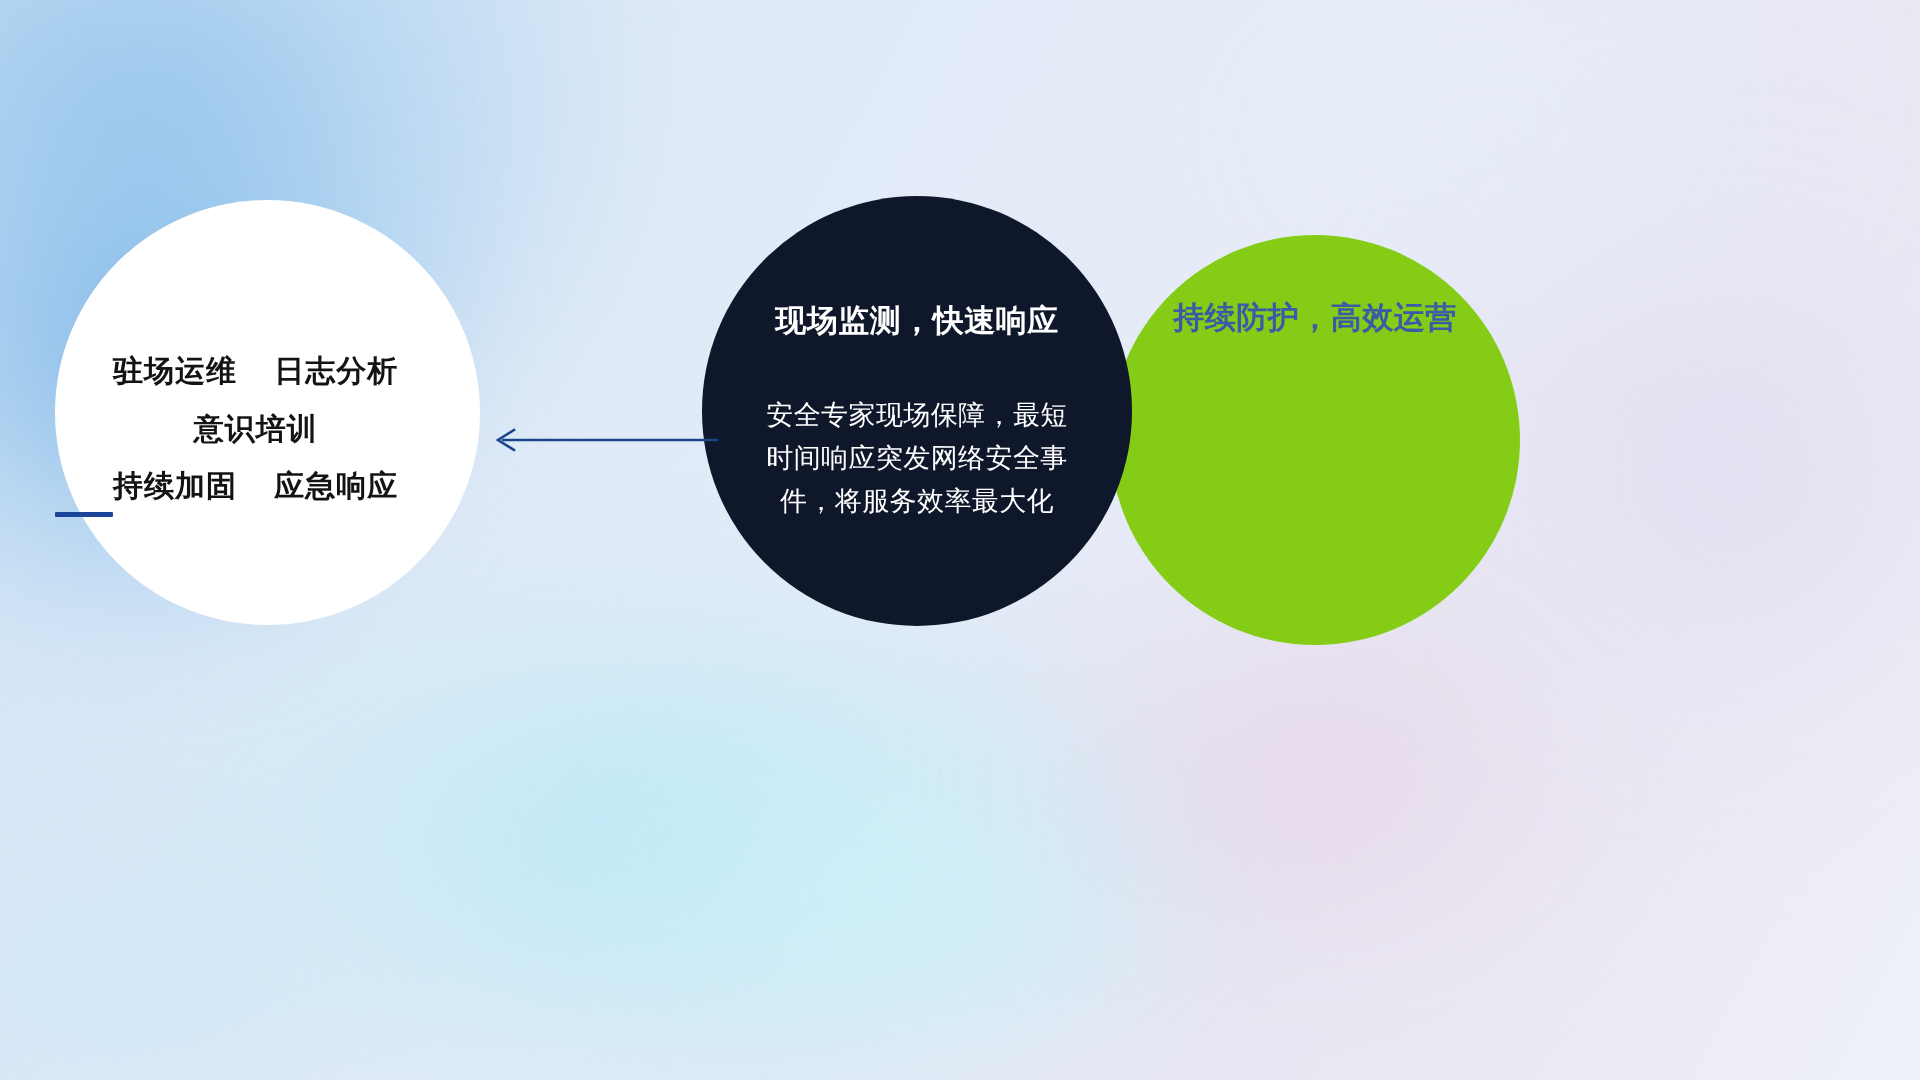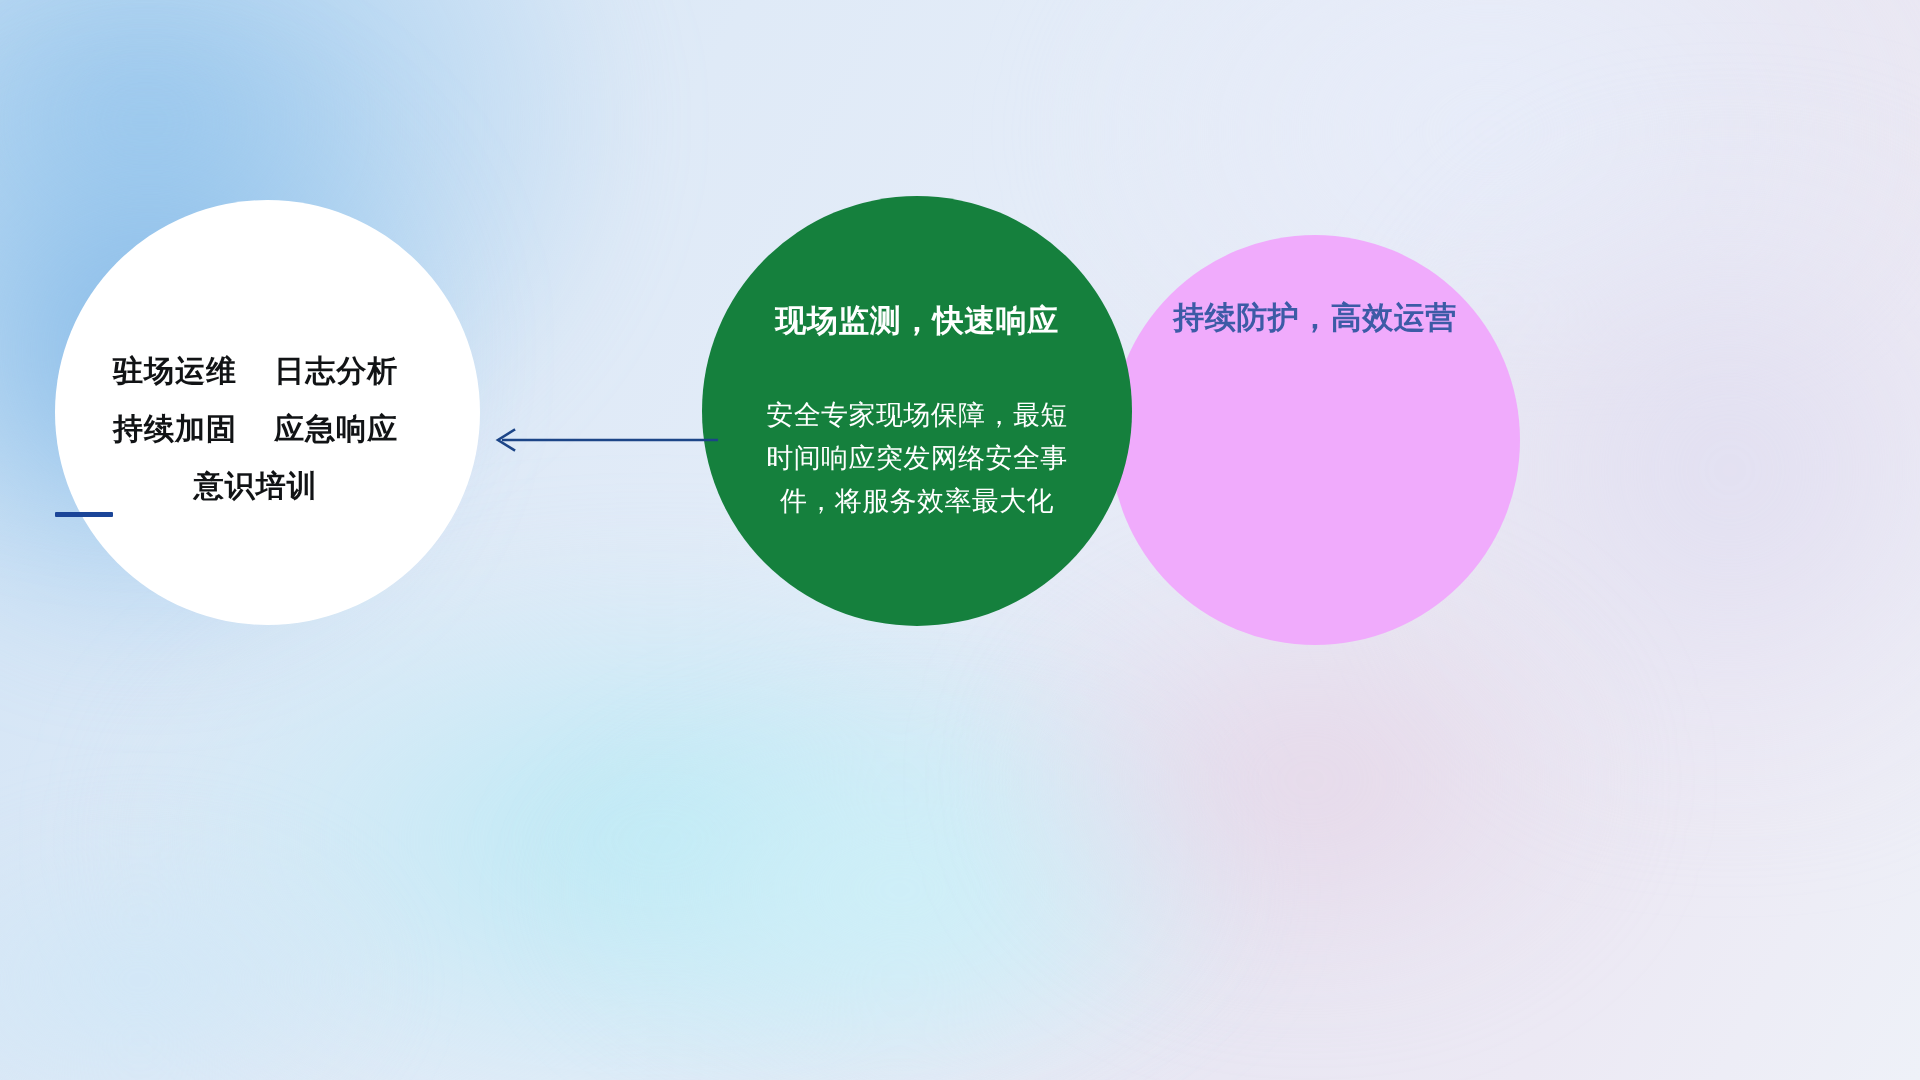--- a/index.html
+++ b/index.html
@@ -79,7 +79,7 @@
 
   .circle-mid{
     left:702px;top:196px;width:430px;height:430px;
-    background:#15803d;
+    background:#0f172a;
     z-index:3;
     display:flex;flex-direction:column;align-items:center;
   }

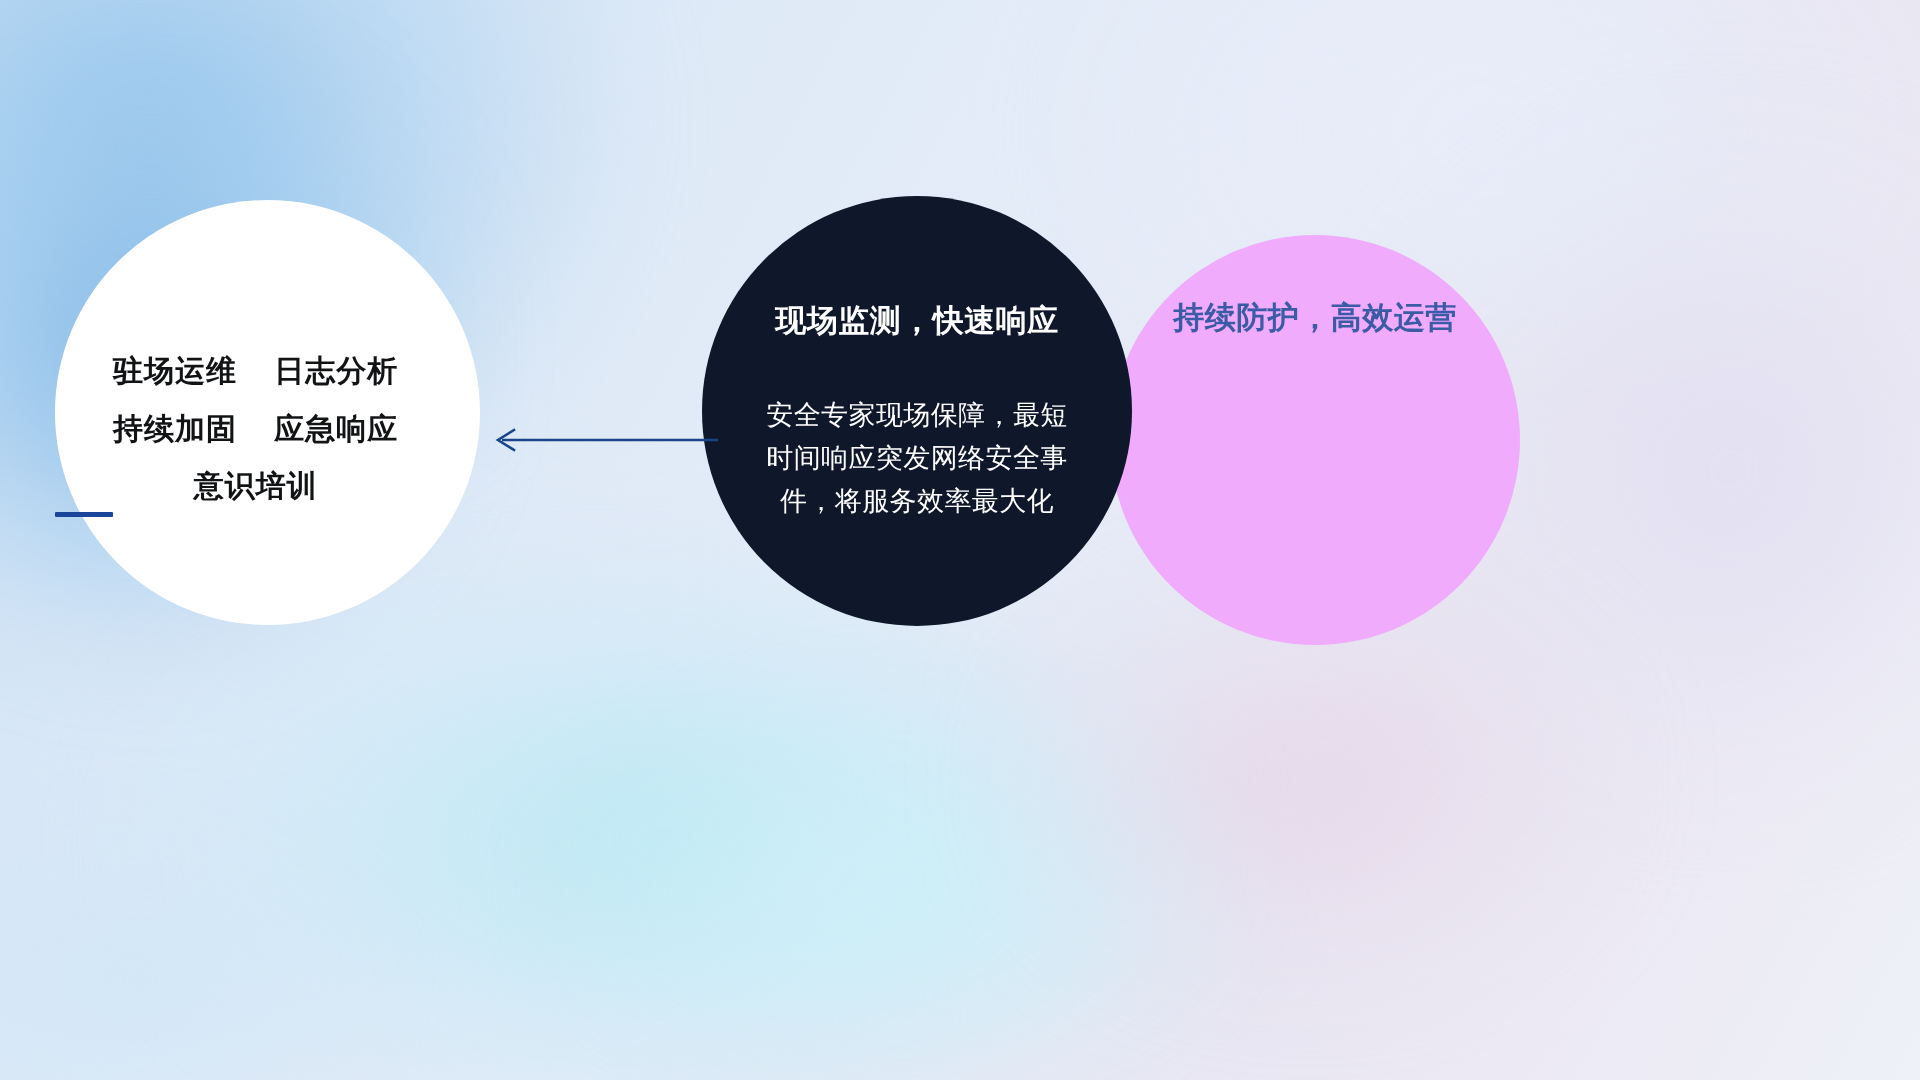--- a/index.html
+++ b/index.html
@@ -95,7 +95,7 @@
 
   .circle-right{
     left:1110px;top:235px;width:410px;height:410px;
-    background:#f0abfc;z-index:2;
+    background:#84cc16;z-index:2;
     display:flex;flex-direction:column;align-items:center;
   }
   .right-title{

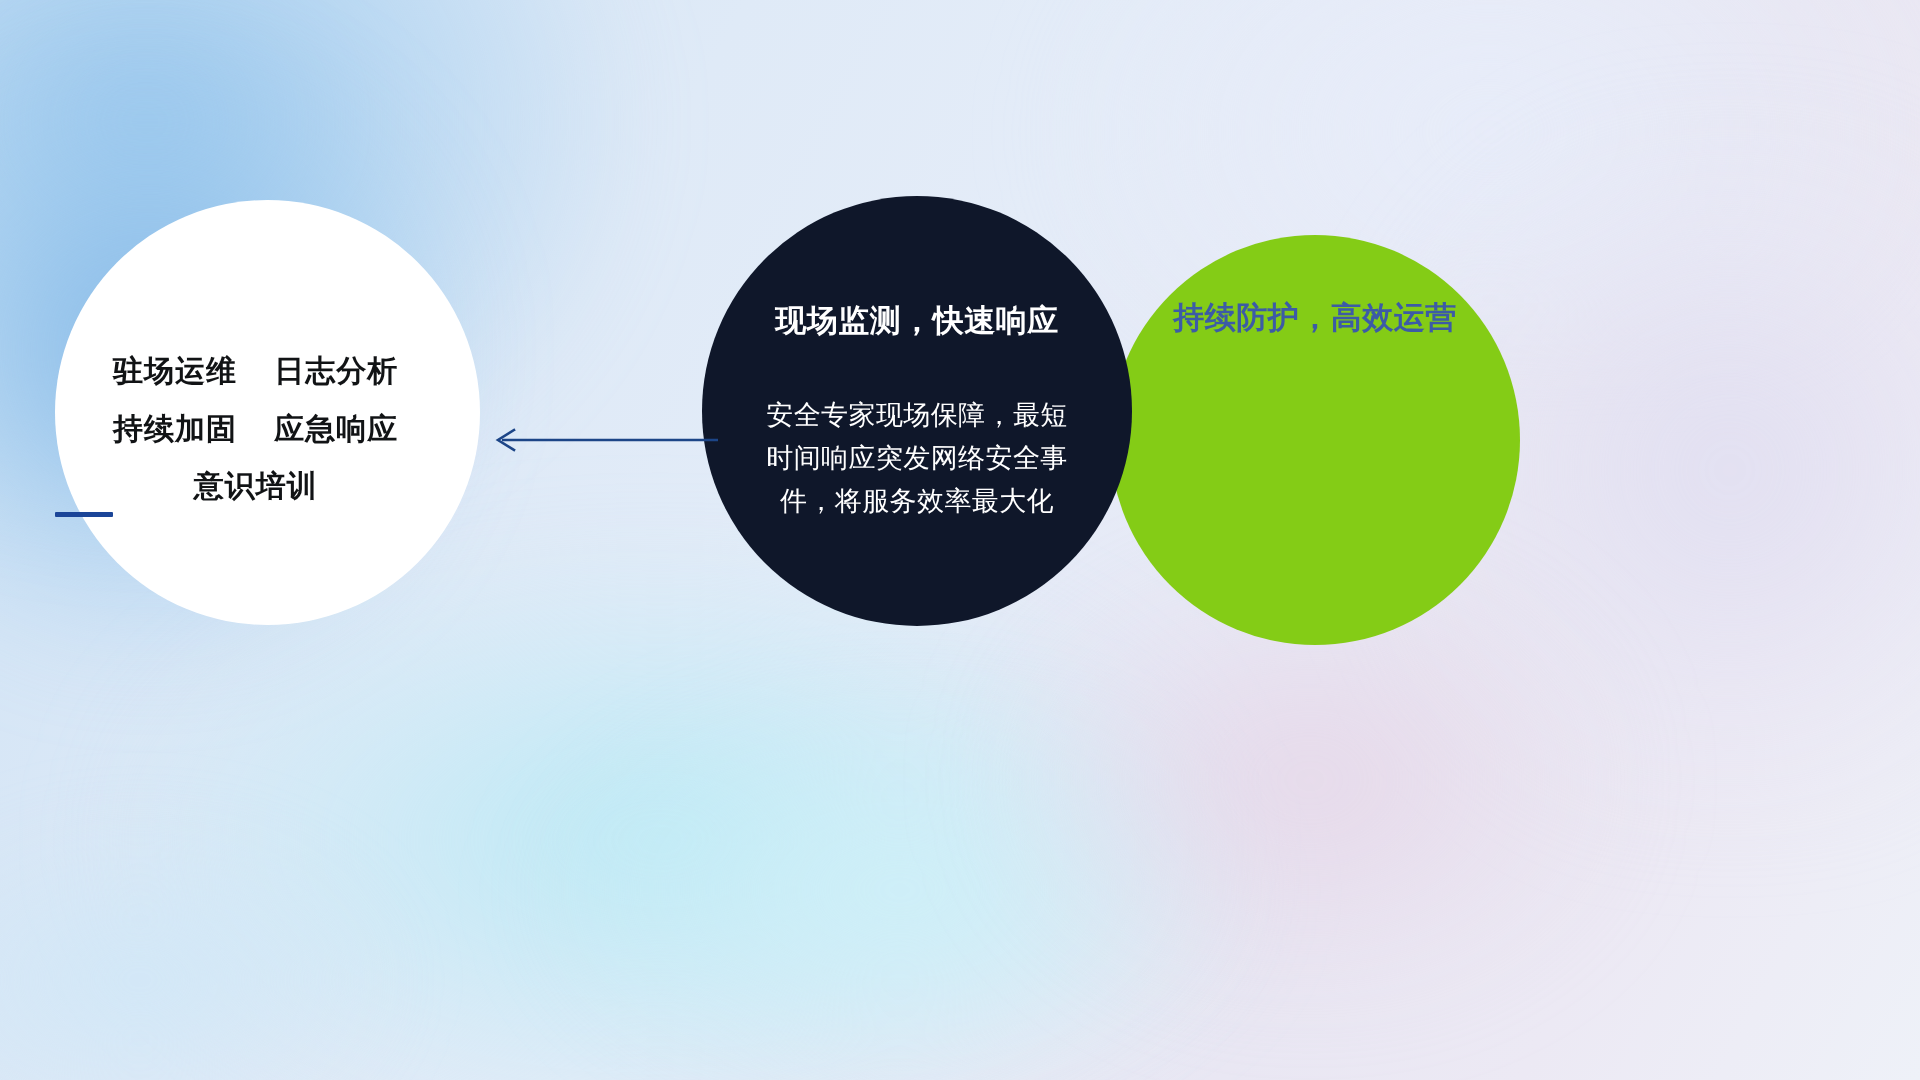--- a/index.html
+++ b/index.html
@@ -130,8 +130,8 @@
     <div class="dash"></div>
     <div class="left-lines">
       <div class="left-line">驻场运维    日志分析</div>
+      <div class="left-line">意识培训</div>
       <div class="left-line">持续加固    应急响应</div>
-      <div class="left-line">意识培训</div>
     </div>
   </div>
 

